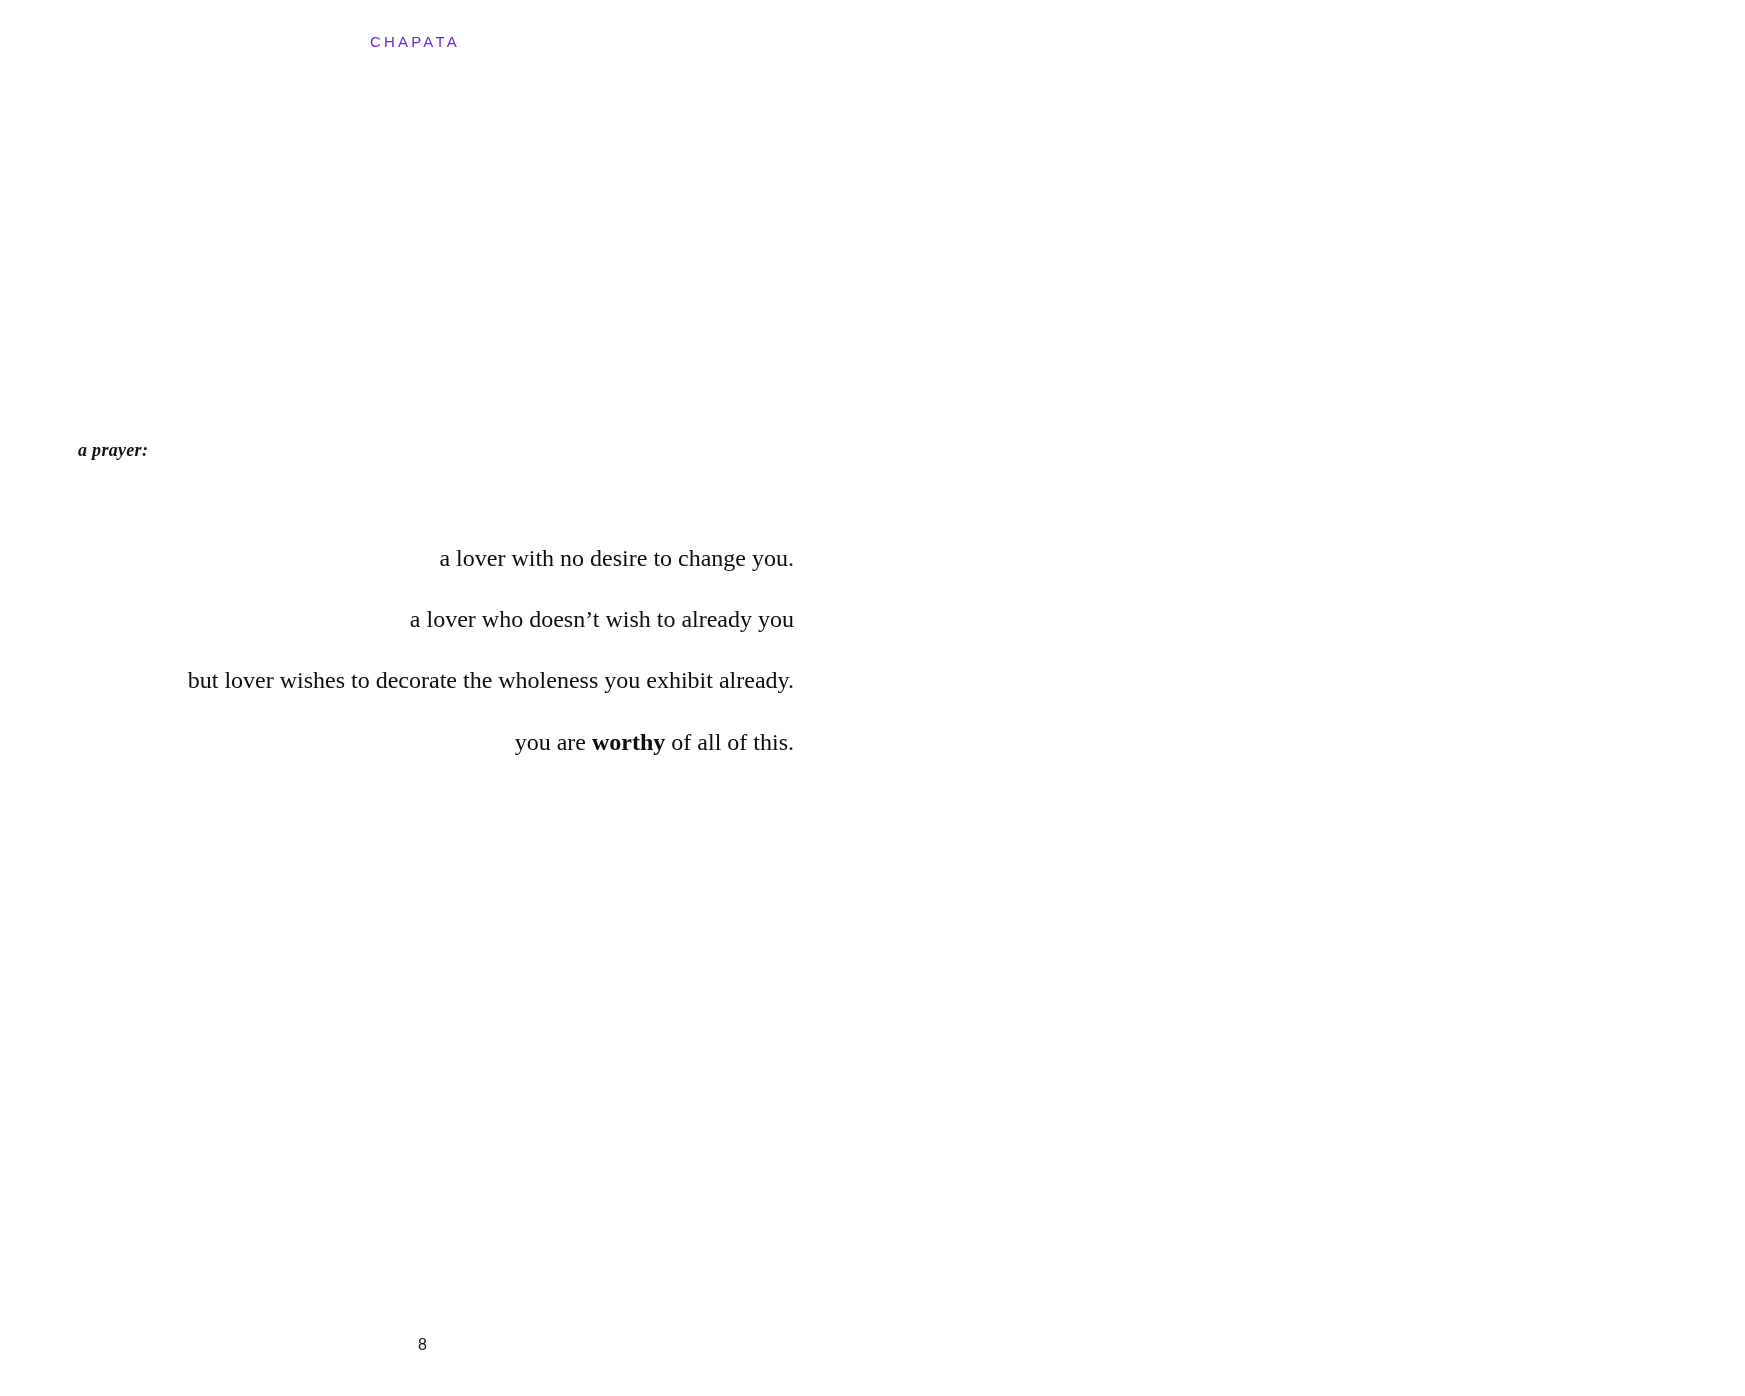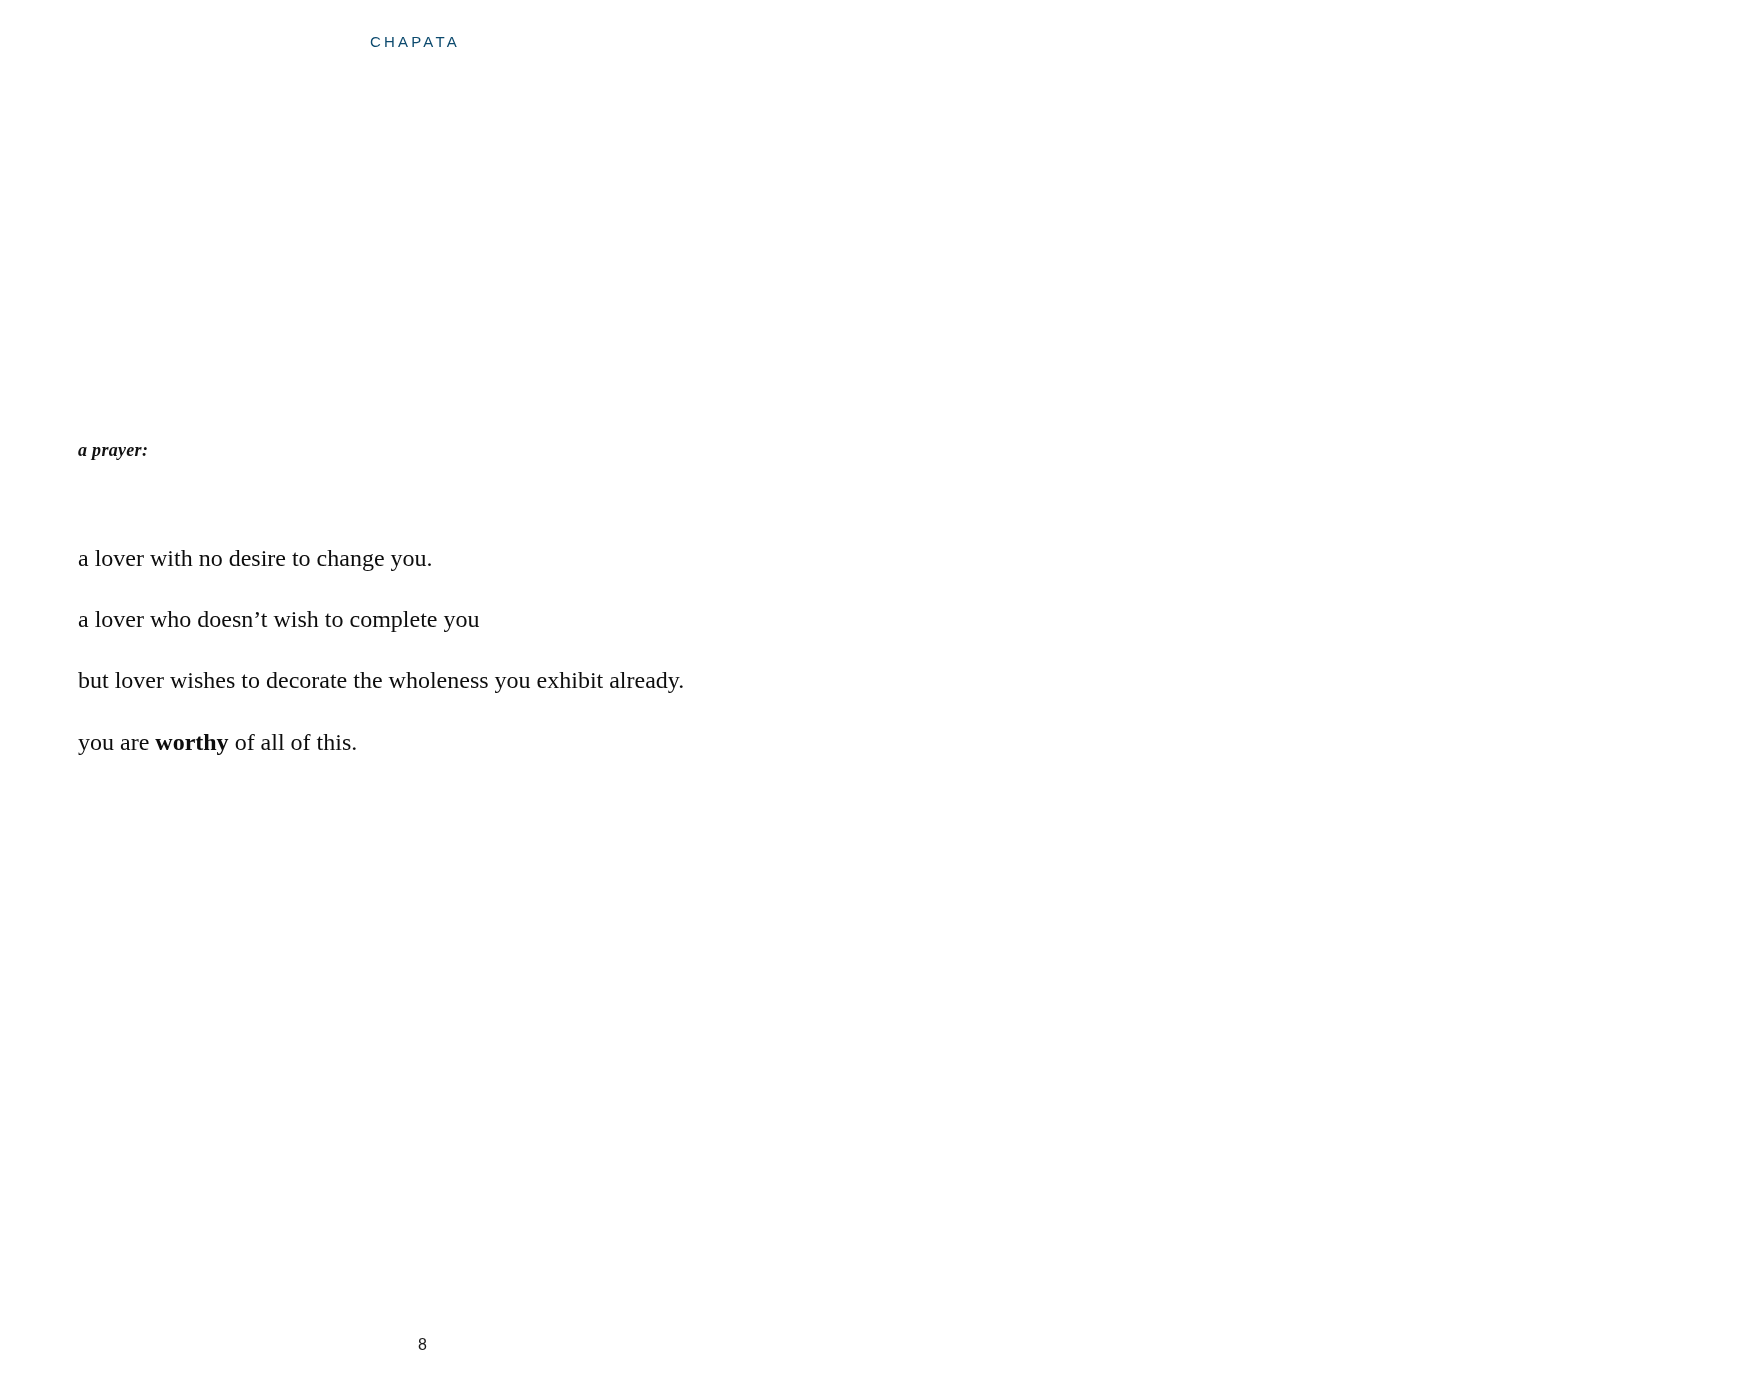--- a/index.html
+++ b/index.html
@@ -40,7 +40,7 @@
     letter-spacing: 3.2px;
     font-family: "Liberation Sans", sans-serif;
     font-size: 15px;
-    color: #0c4a6e;
+    color: #6d28d9;
     text-align: center;
   }
 

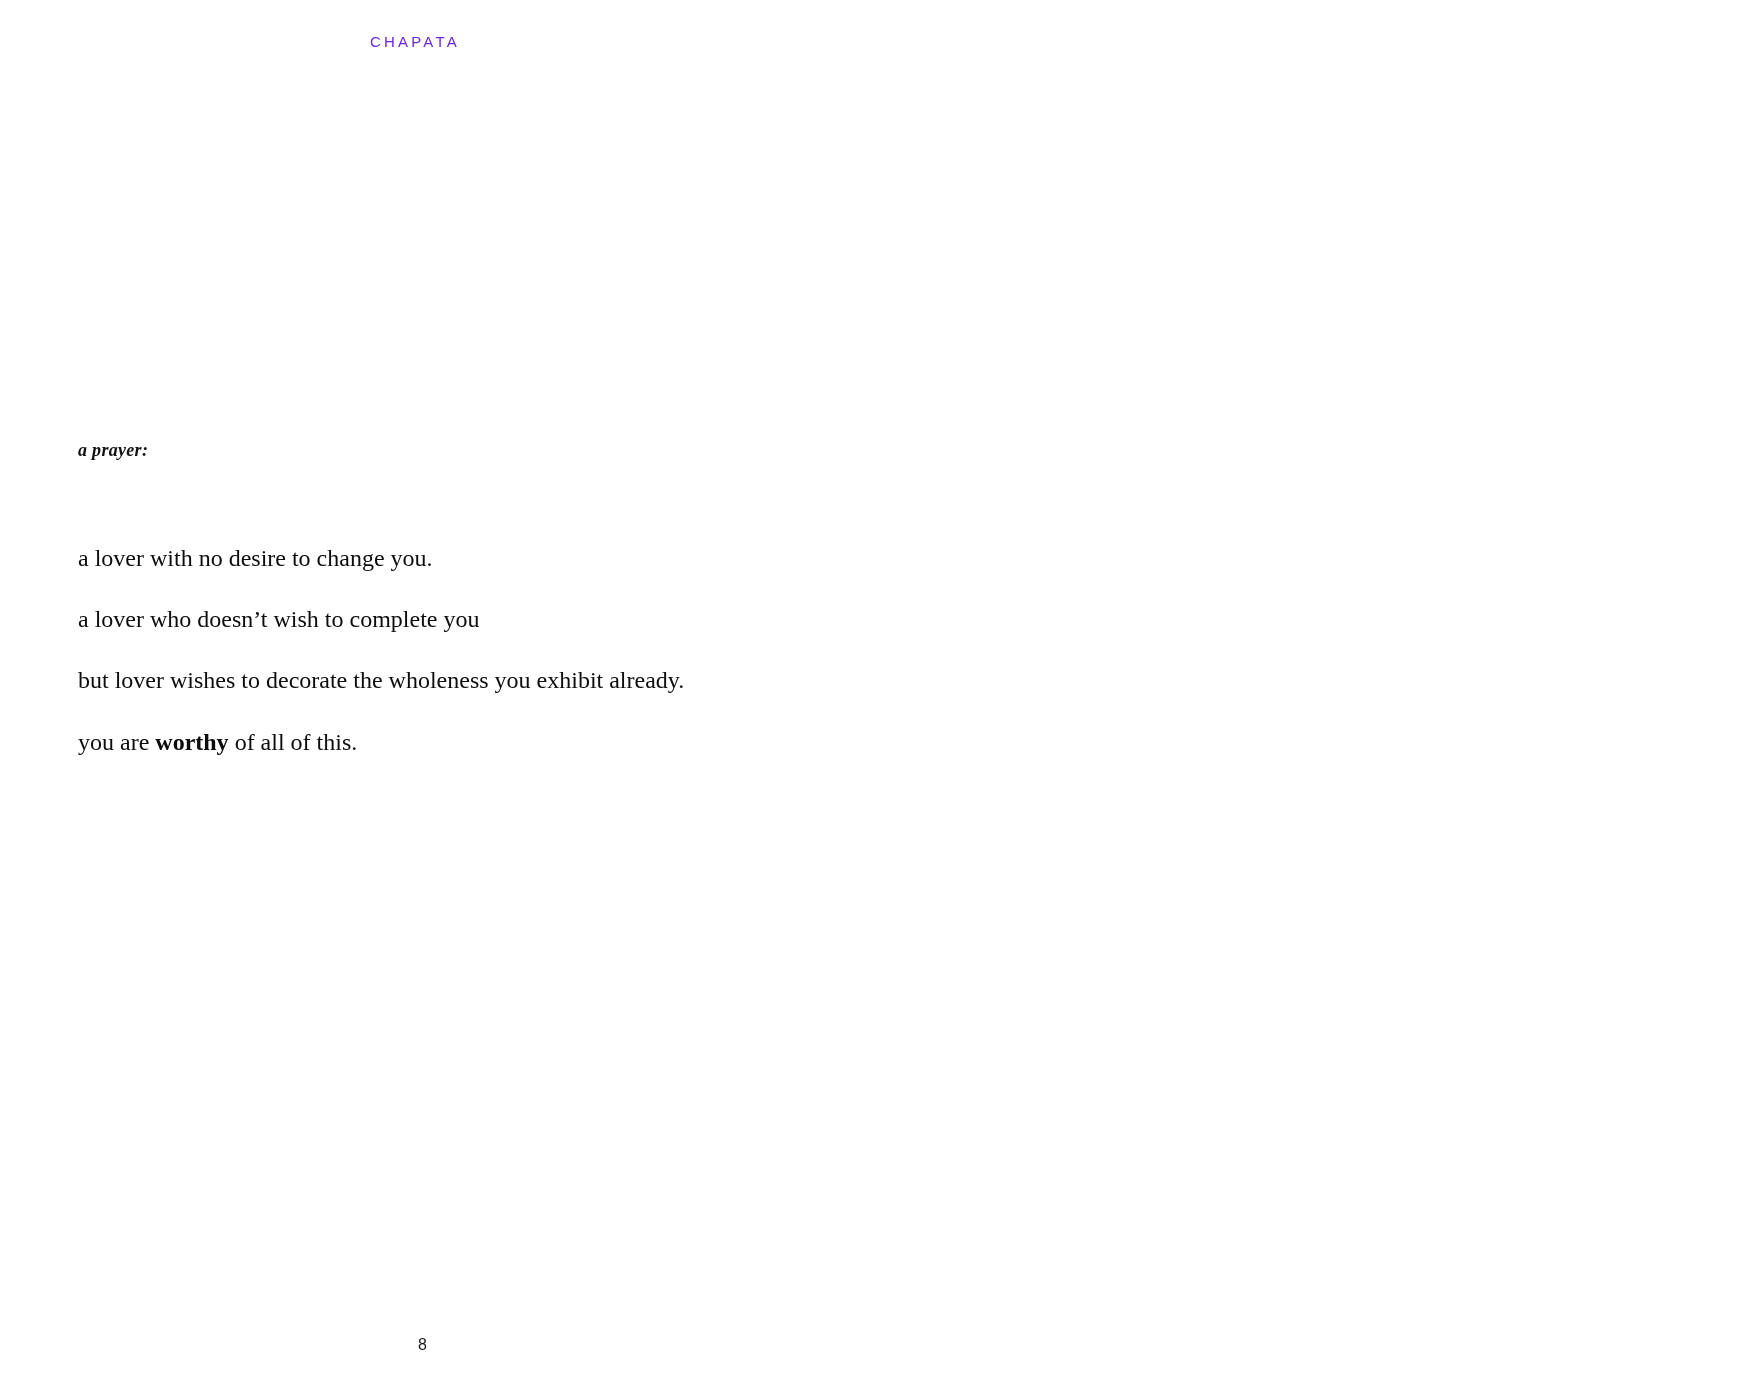--- a/index.html
+++ b/index.html
@@ -78,7 +78,7 @@
     left: 78px;
     top: 543px;
     width: 716px;
-    text-align: left;
+    text-align: right;
   }
   .body-left .line  { margin-bottom: 30px; }
   .line:last-child { margin-bottom: 0; font-family: Liberation Serif, serif; }

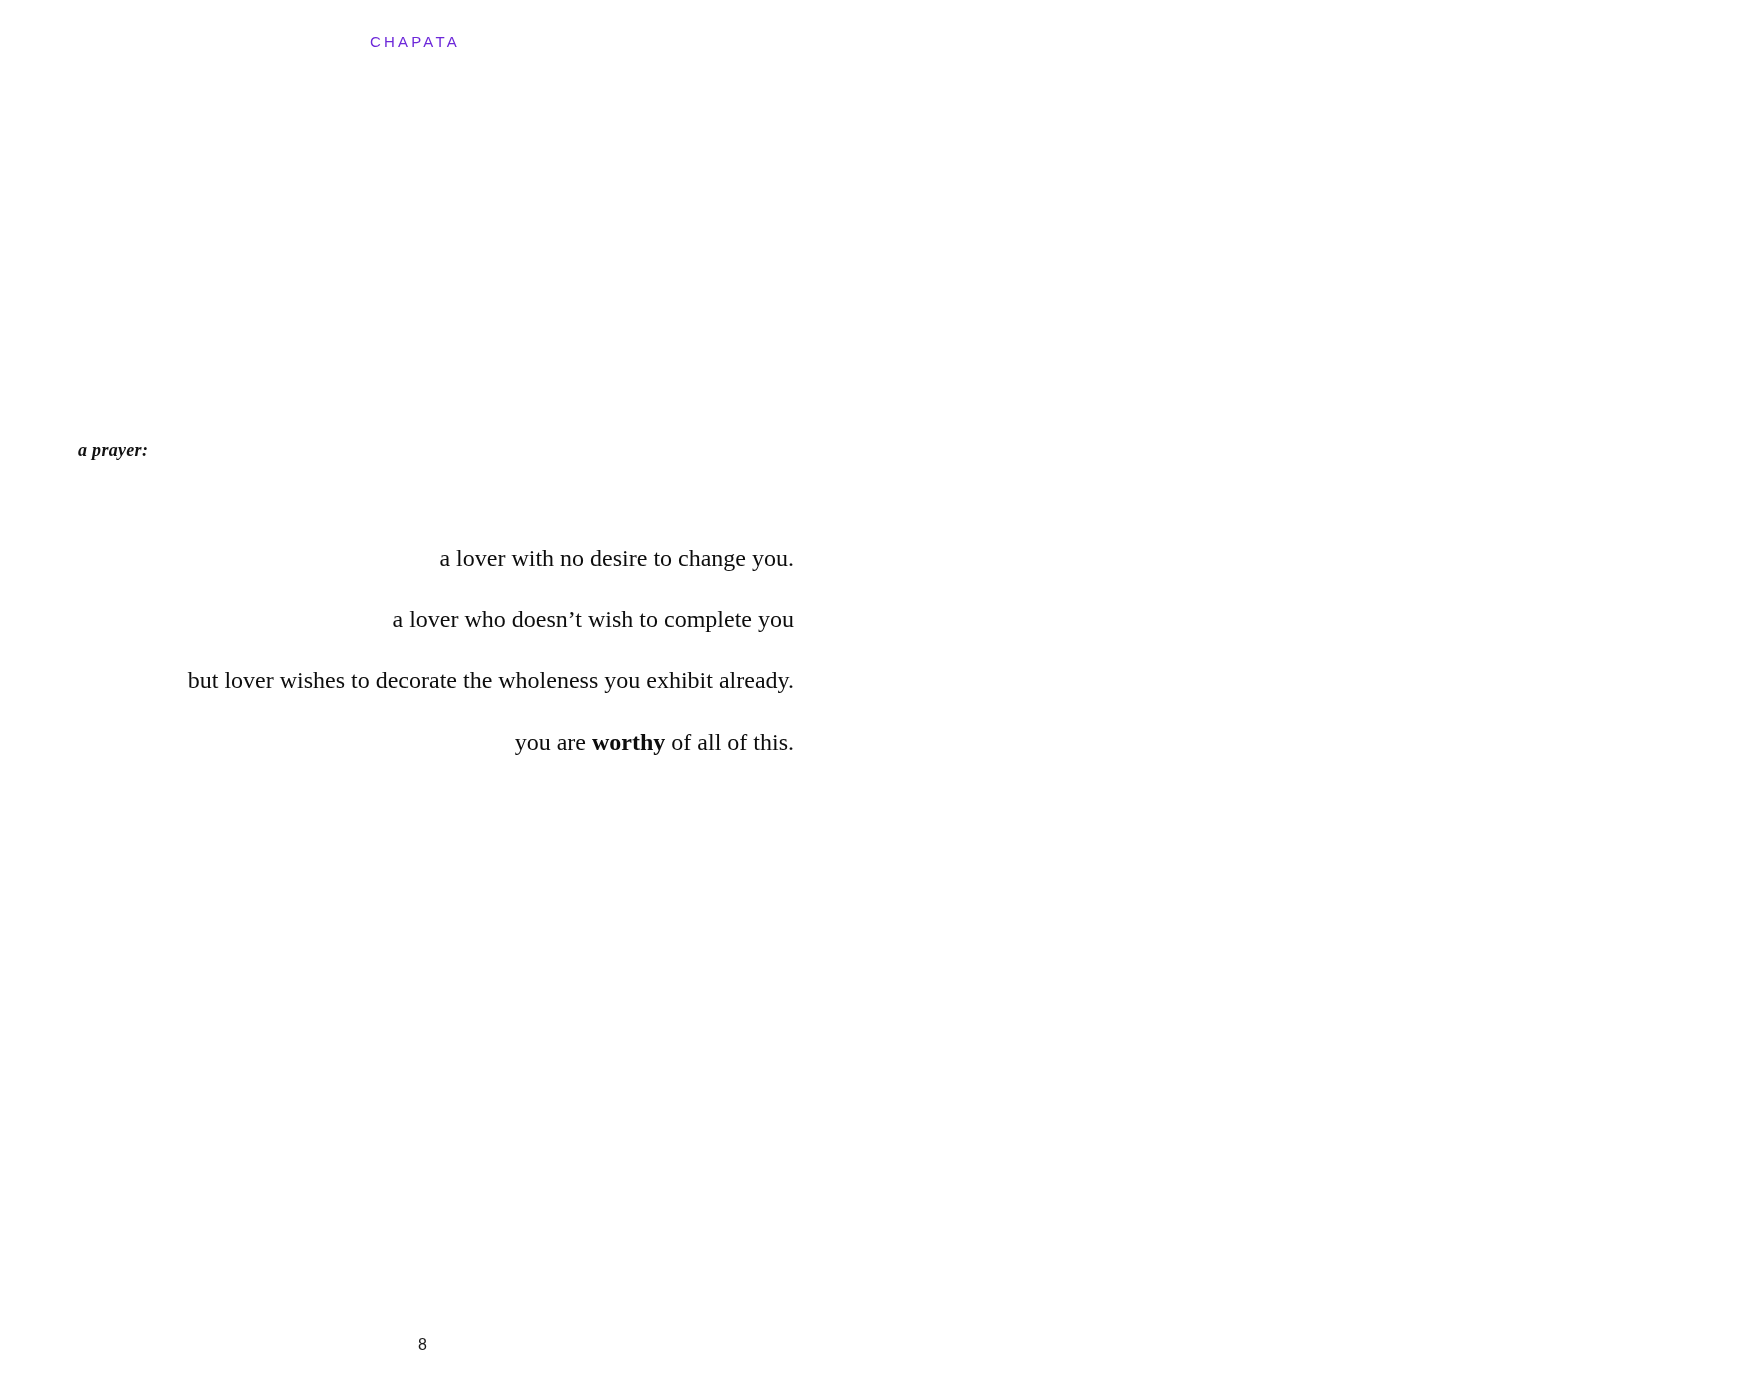--- a/index.html
+++ b/index.html
@@ -97,7 +97,7 @@
 
     <div class="poem-body body-left">
       <div class="line">a lover with no desire to change you.</div>
-      <div class="line">a lover who doesn’t wish to complete you</div>
+      <div class="line">a lover who doesn’t wish to already you</div>
       <div class="line">but lover wishes to decorate the wholeness you exhibit already.</div>
       <div class="line">you are <b>worthy</b> of all of this.</div>
     </div>

